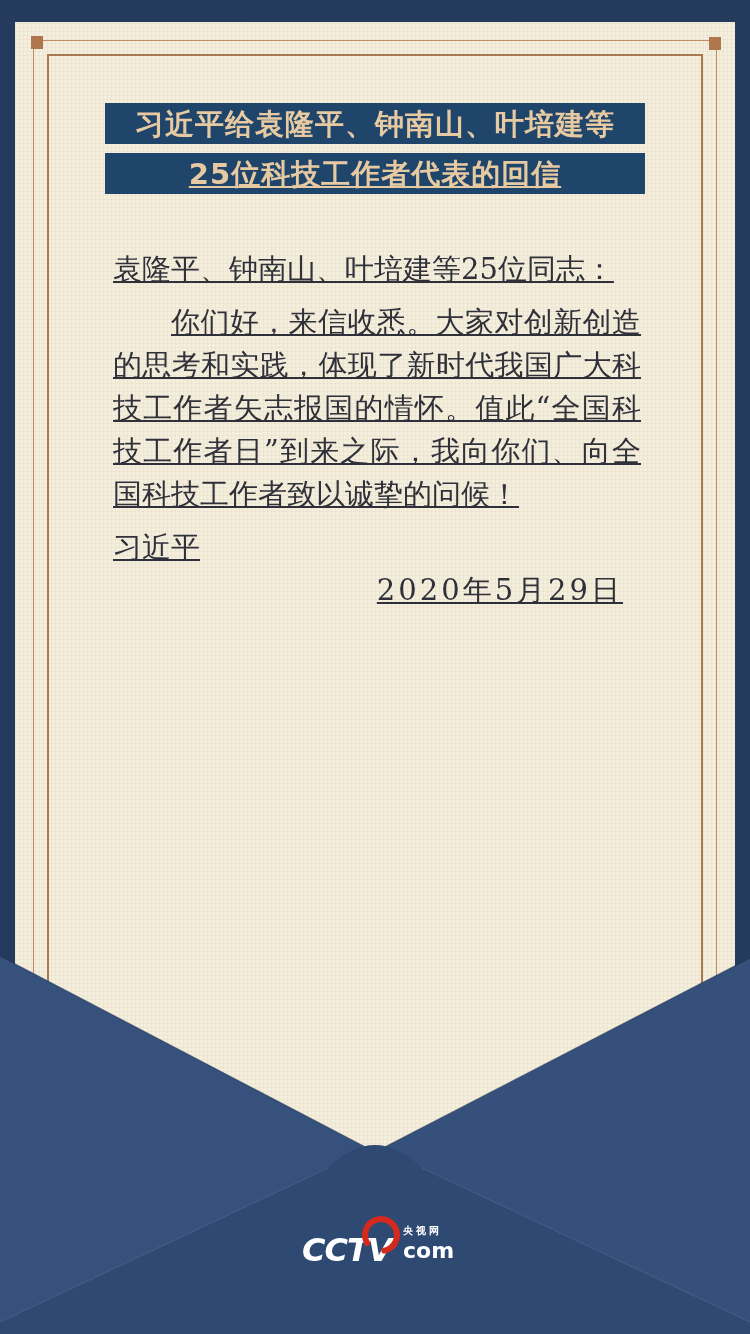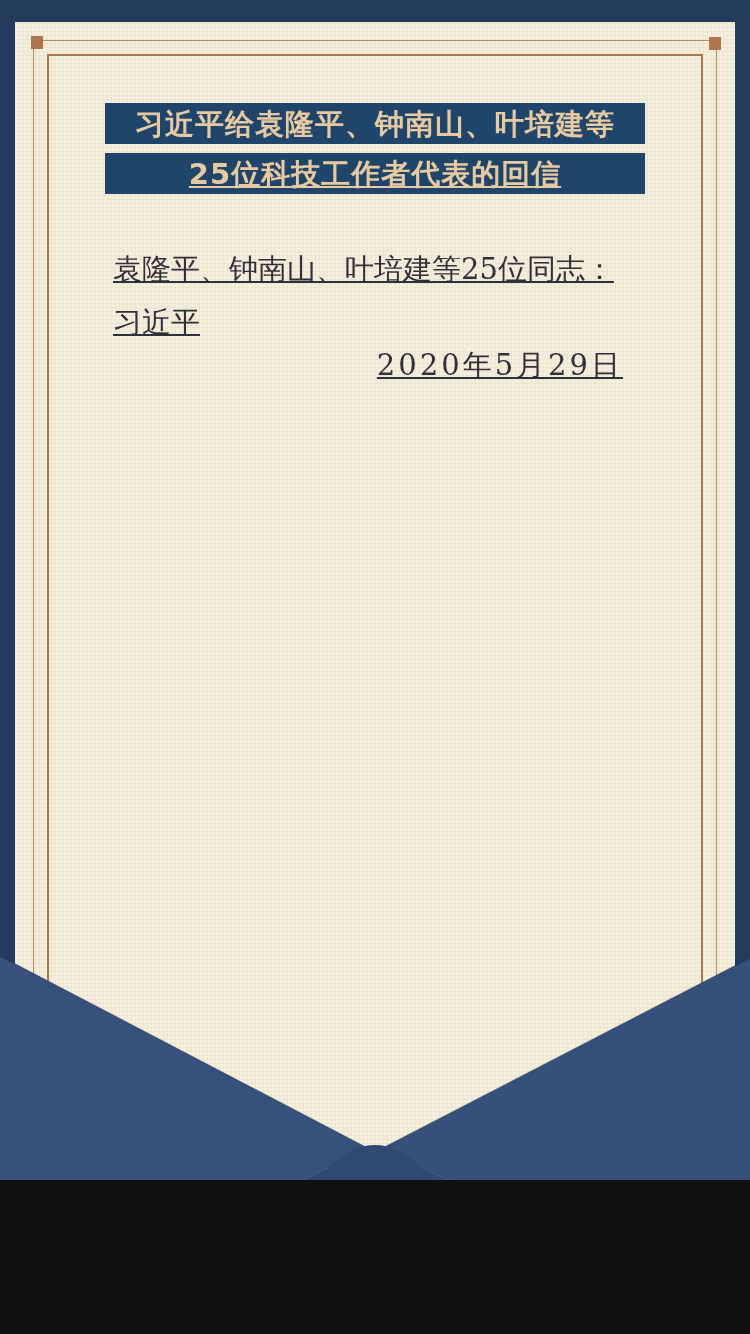--- a/index.html
+++ b/index.html
@@ -4,7 +4,7 @@
 <style>
   html,body{margin:0;padding:0;background:#111;}
   .canvas{
-    position:relative;width:750px;height:1180px;margin:0 auto;
+    position:relative;width:750px;height:1334px;margin:0 auto;
     background:#253b5e;overflow:hidden;
     font-family:"DejaVu Sans","Liberation Sans",sans-serif;
   }

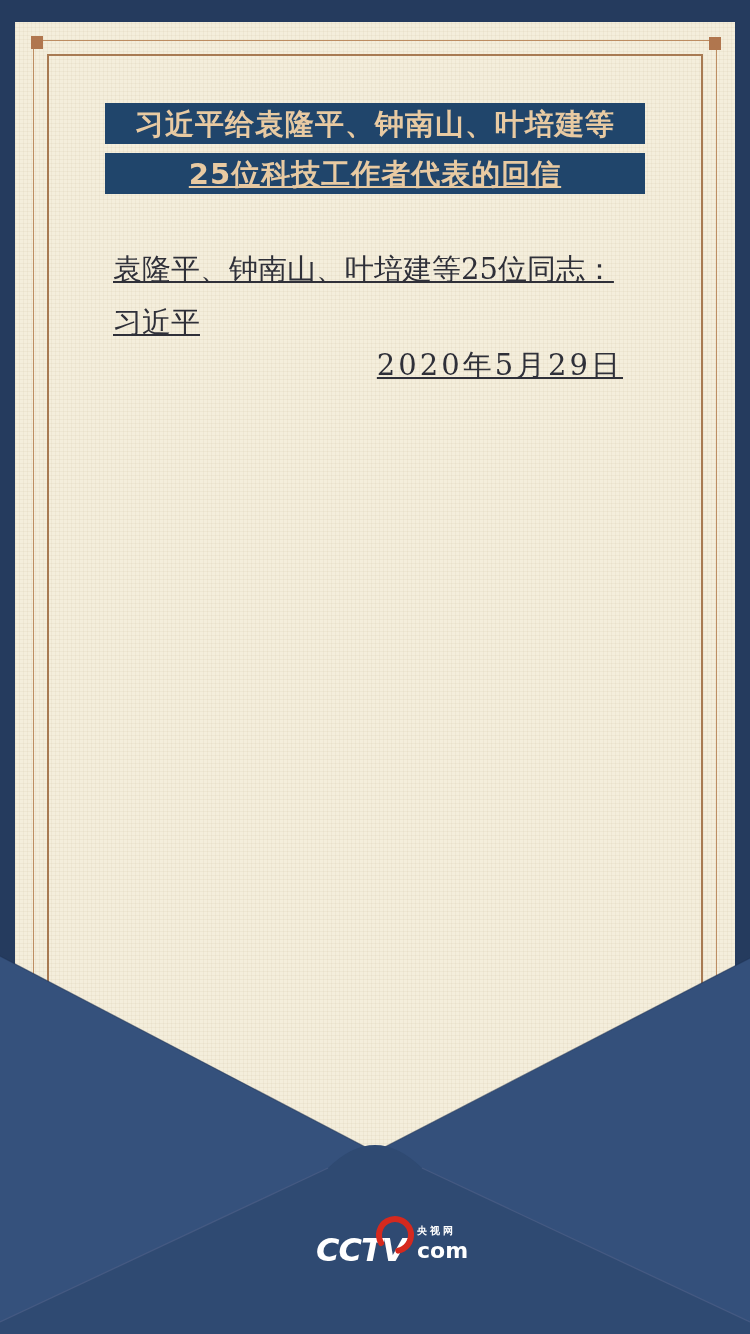--- a/index.html
+++ b/index.html
@@ -85,6 +85,7 @@
 
     <div class="letter-body">
       <p class="salutation">袁隆平、钟南山、叶培建等25位同志：</p>
+      <p class="para">你们好，来信收悉。大家对创新创造的思考和实践，体现了新时代我国广大科技工作者矢志报国的情怀。值此“全国科技工作者日”到来之际，我向你们、向全国科技工作者致以诚挚的问候！</p>
       <p class="signature">习近平</p>
       <p class="date">2020年5月29日</p>
     </div>

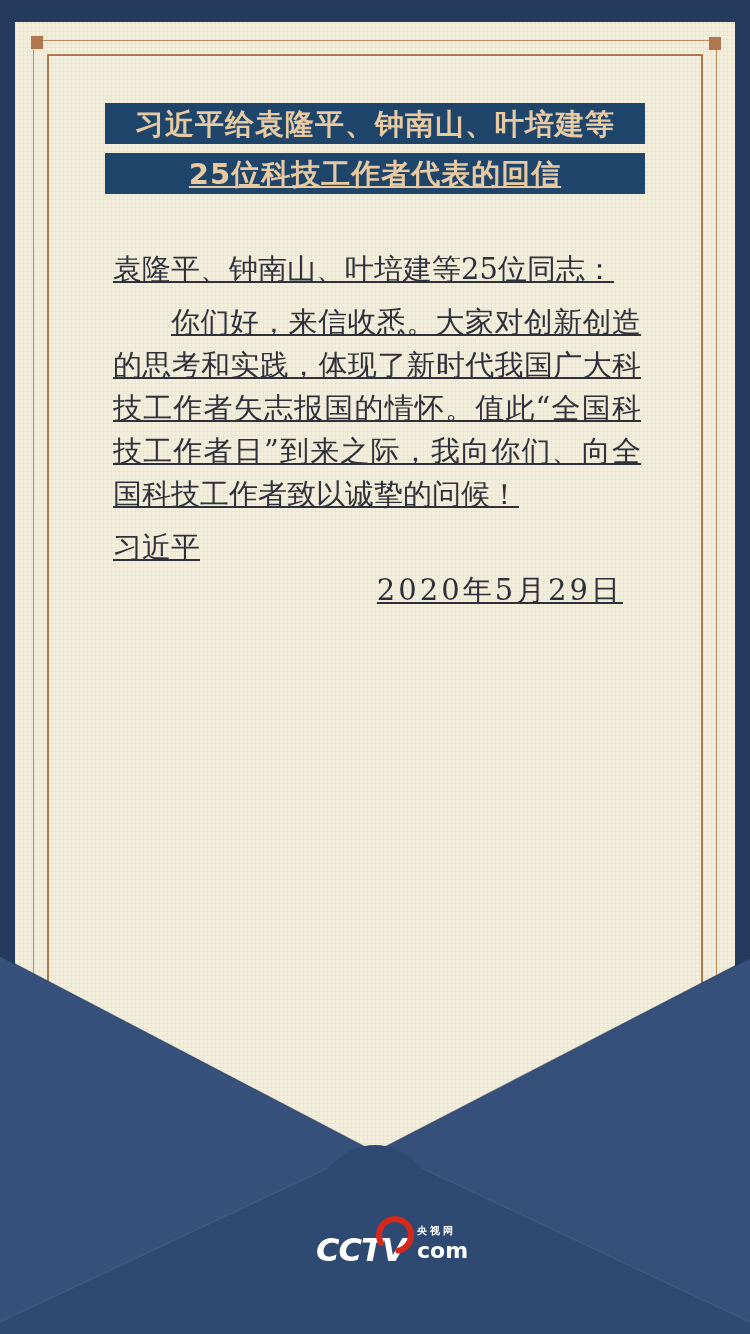--- a/index.html
+++ b/index.html
@@ -53,7 +53,7 @@
   
   .envelope{position:absolute;left:0;top:0;pointer-events:none;}
   
-  .logo{position:absolute;left:316px;top:1212px;width:152px;height:58px;color:#fff;}
+  .logo{position:absolute;left:302px;top:1212px;width:152px;height:58px;color:#fff;}
   .cctv{
     position:absolute;left:0;top:22px;font-weight:800;font-style:italic;
     font-size:32px;line-height:32px;letter-spacing:-1px;

